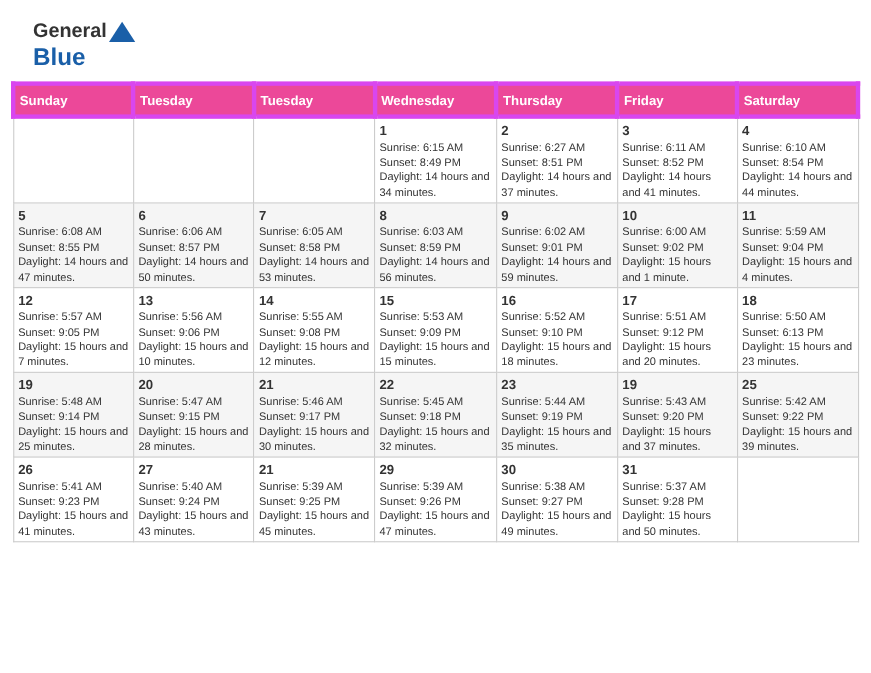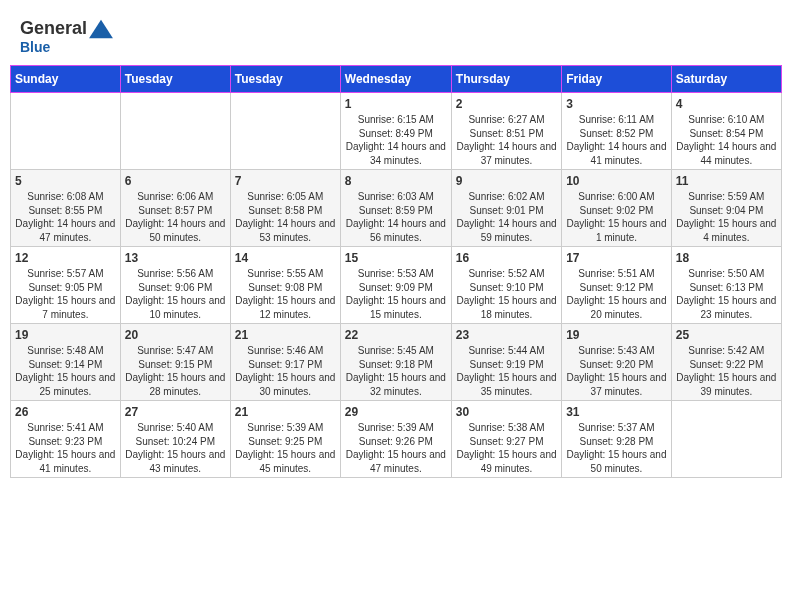--- a/index.html
+++ b/index.html
@@ -90,7 +90,7 @@
 
 <div class="header">
   <div class="logo">
-      <div style="display: flex; flex-direction: column; line-height: 1.1;">
+      <div style="display: flex; flex-direction: column; line-height: 1.1; margin-left: 10px;">
         <div style="display: flex; align-items: center;">
           <span class="logo-text-general">General</span>
           <svg viewBox="0 0 30 24" width="28" height="22">

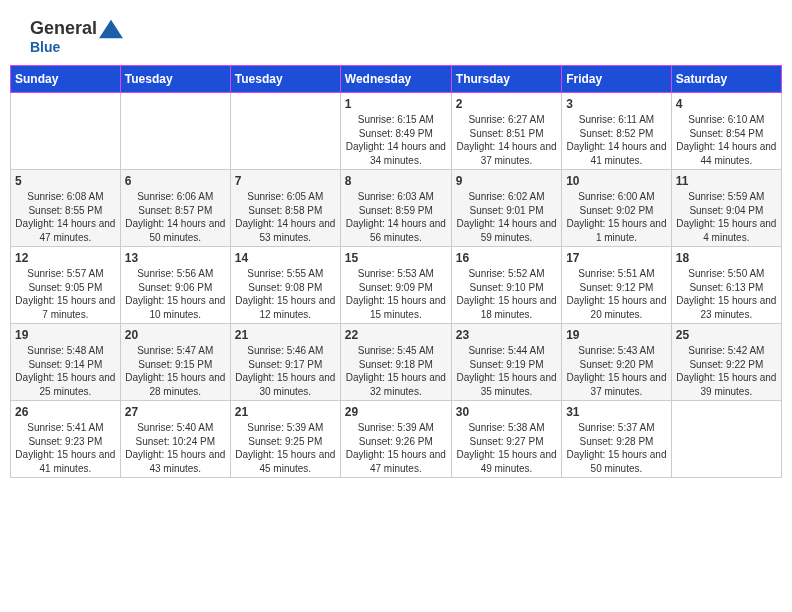--- a/index.html
+++ b/index.html
@@ -26,7 +26,7 @@
       color: #333;
     }
     .logo-text-blue {
-      font-size: 14px;
+      font-size: 22px;
       font-weight: bold;
       color: #1a5fa8;
     }

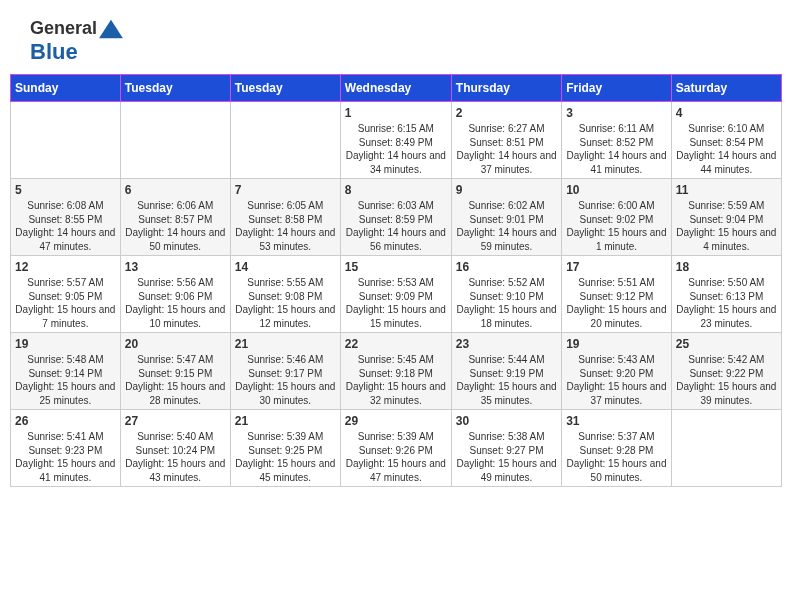--- a/index.html
+++ b/index.html
@@ -48,13 +48,13 @@
       margin-top: 4px;
     }
     thead tr th {
-      background-color: #1d4ed8;
+      background-color: #ec4899;
       color: #fff;
       font-size: 12px;
       font-weight: bold;
       padding: 6px 4px;
       text-align: left;
-      border: 1px solid #d946ef;
+      border: 4px solid #d946ef;
     }
     tbody tr td {
       vertical-align: top;

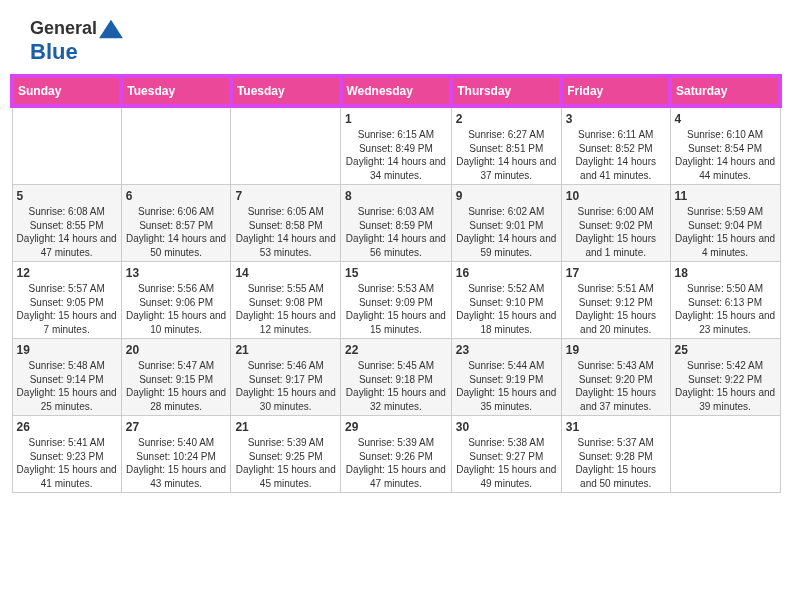--- a/index.html
+++ b/index.html
@@ -79,7 +79,6 @@
       font-size: 10px;
       line-height: 1.35;
       color: #333;
-      text-align: center;
     }
     td.empty {
       background: #fff !important;

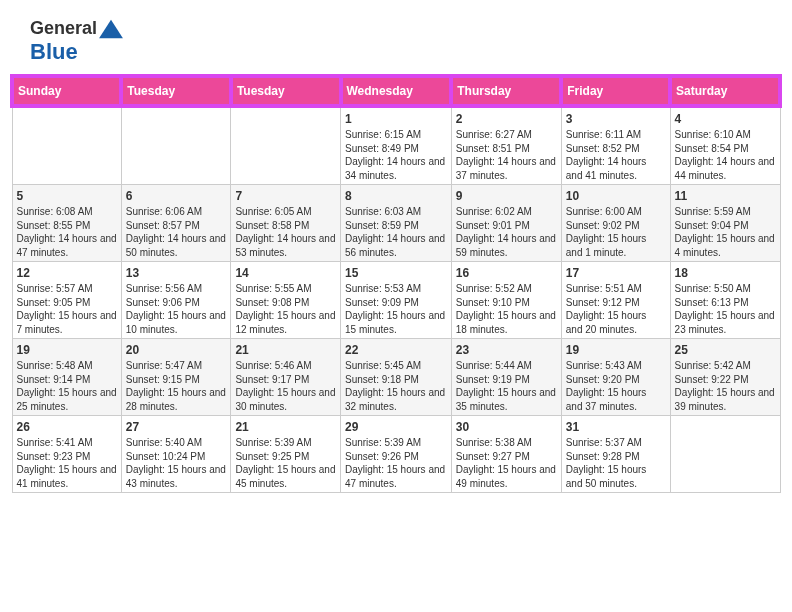--- a/index.html
+++ b/index.html
@@ -315,7 +315,7 @@
         <td>
           <span class="day-num">27</span>
           <div class="day-info">Sunrise: 5:40 AM
-Sunset: 10:24 PM
+Sunset: 9:24 PM
 Daylight: 15 hours
 and 43 minutes.</div>
         </td>

